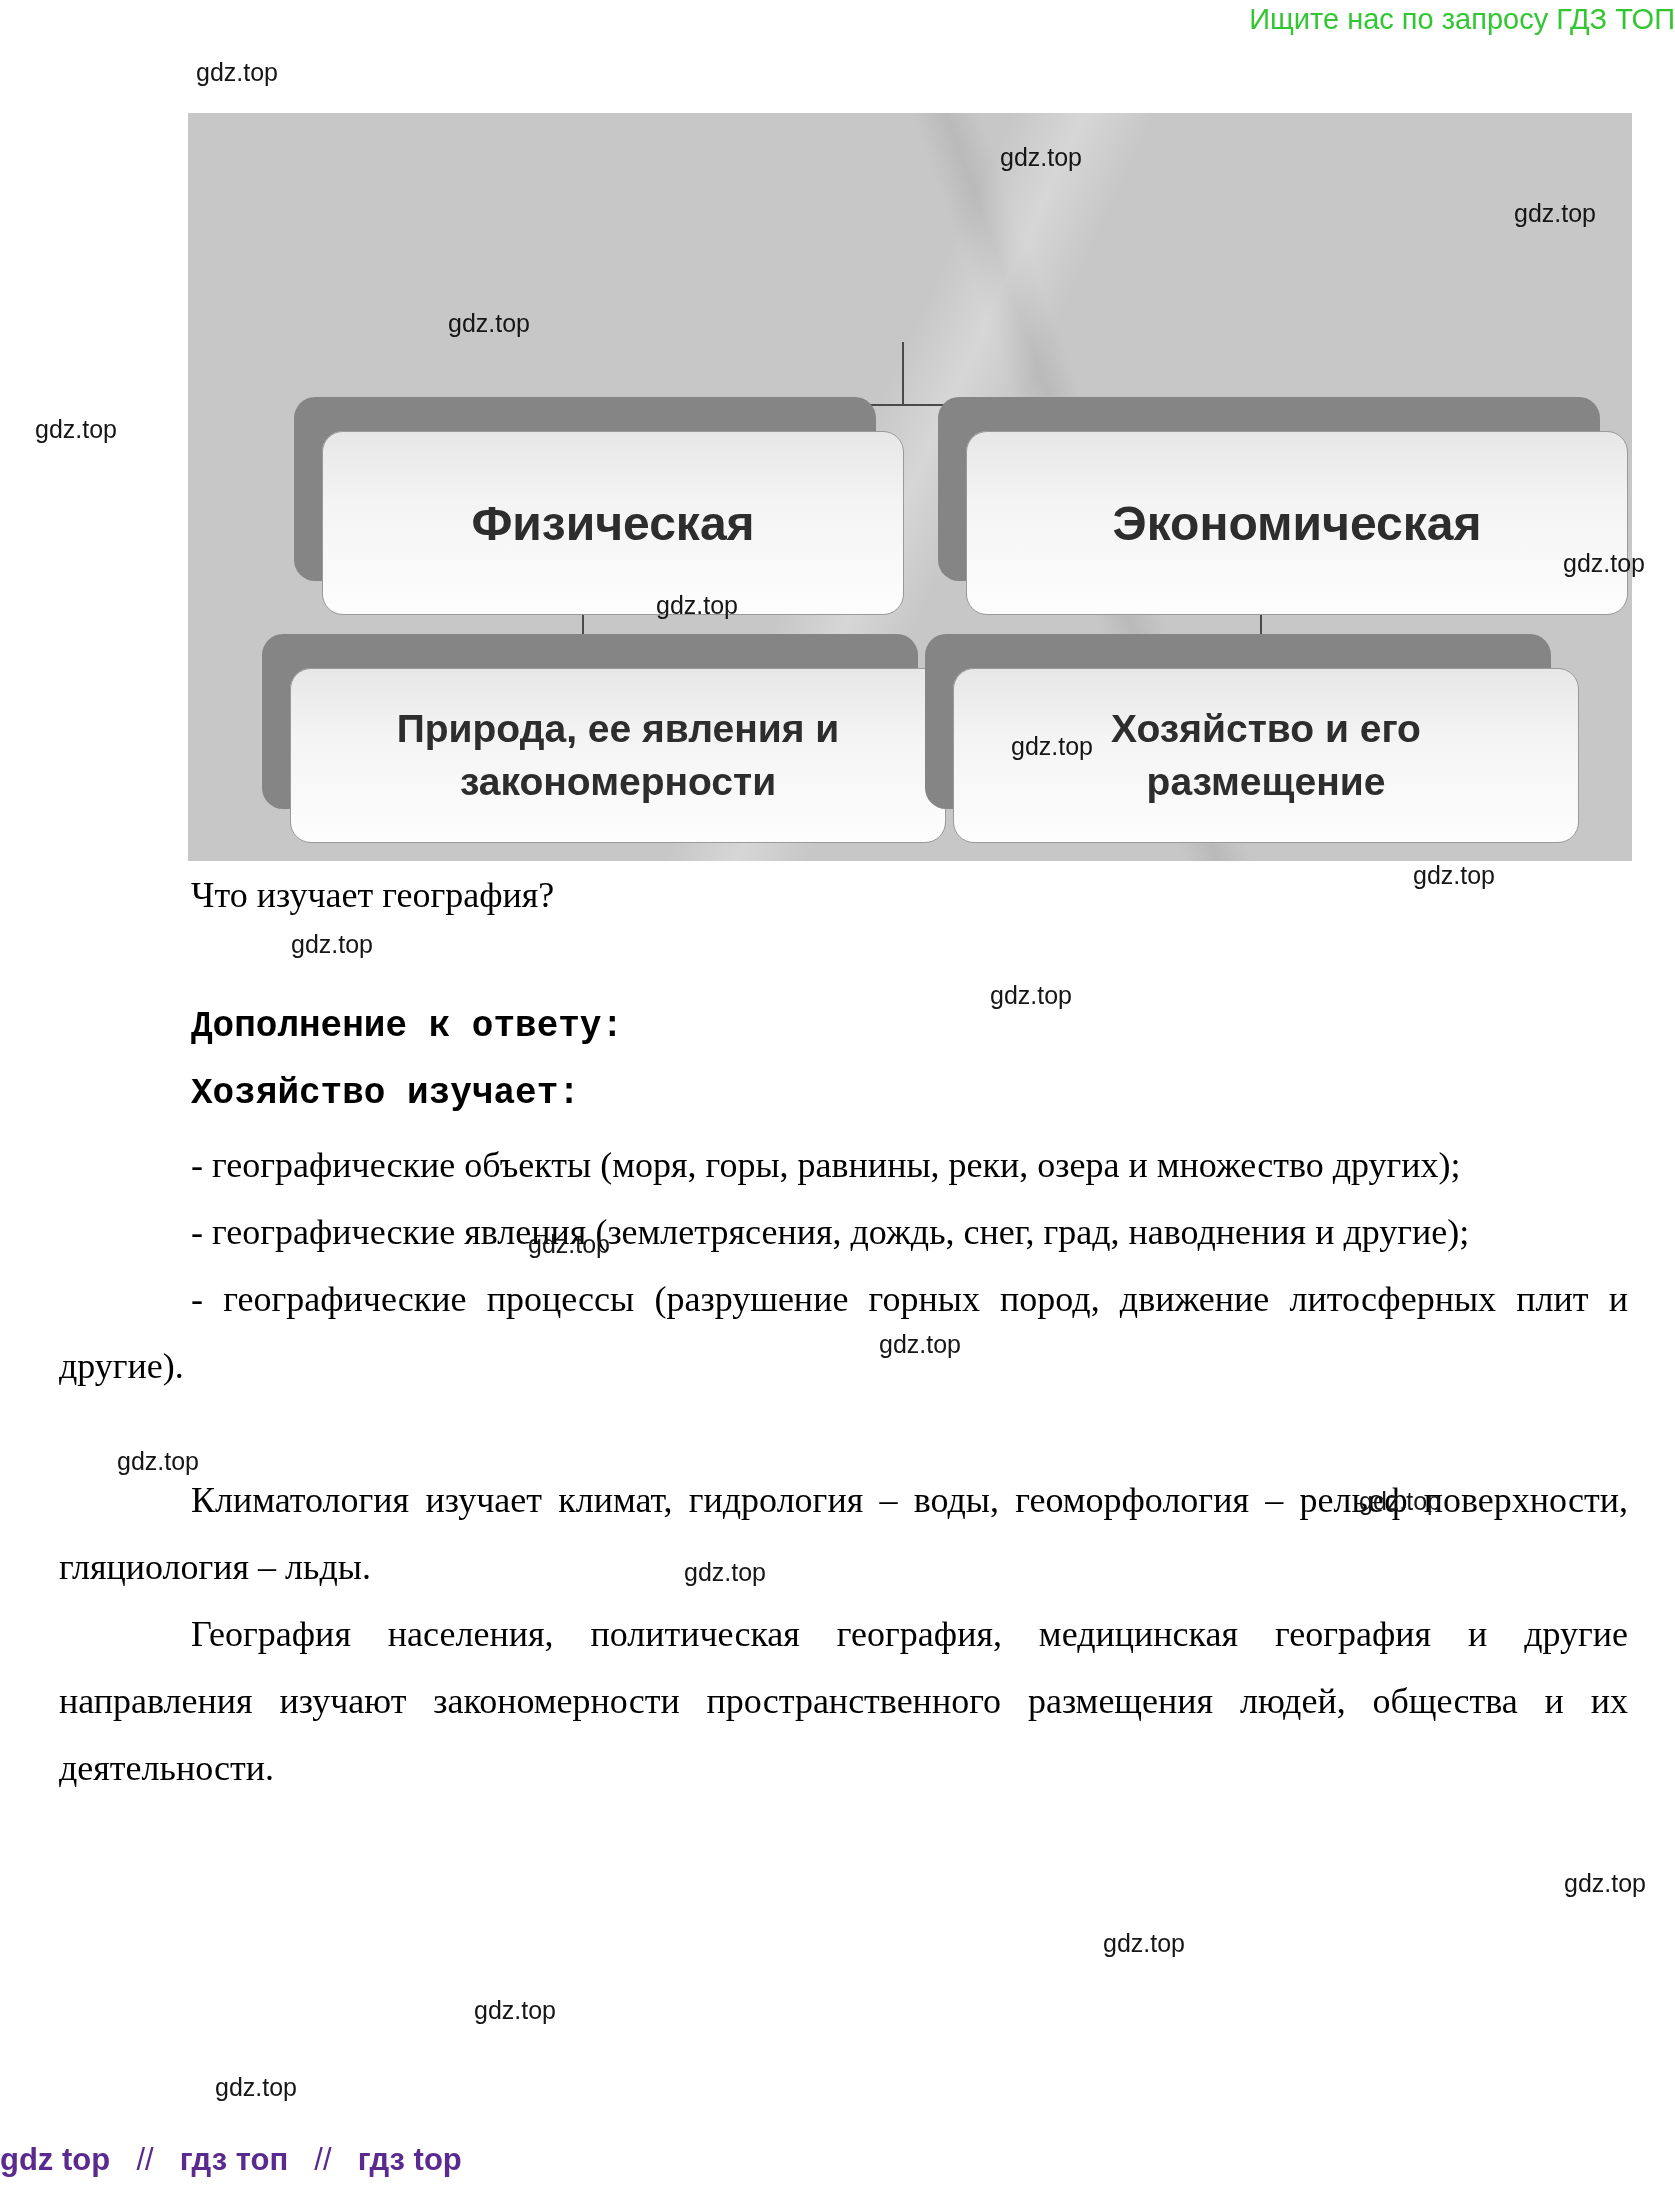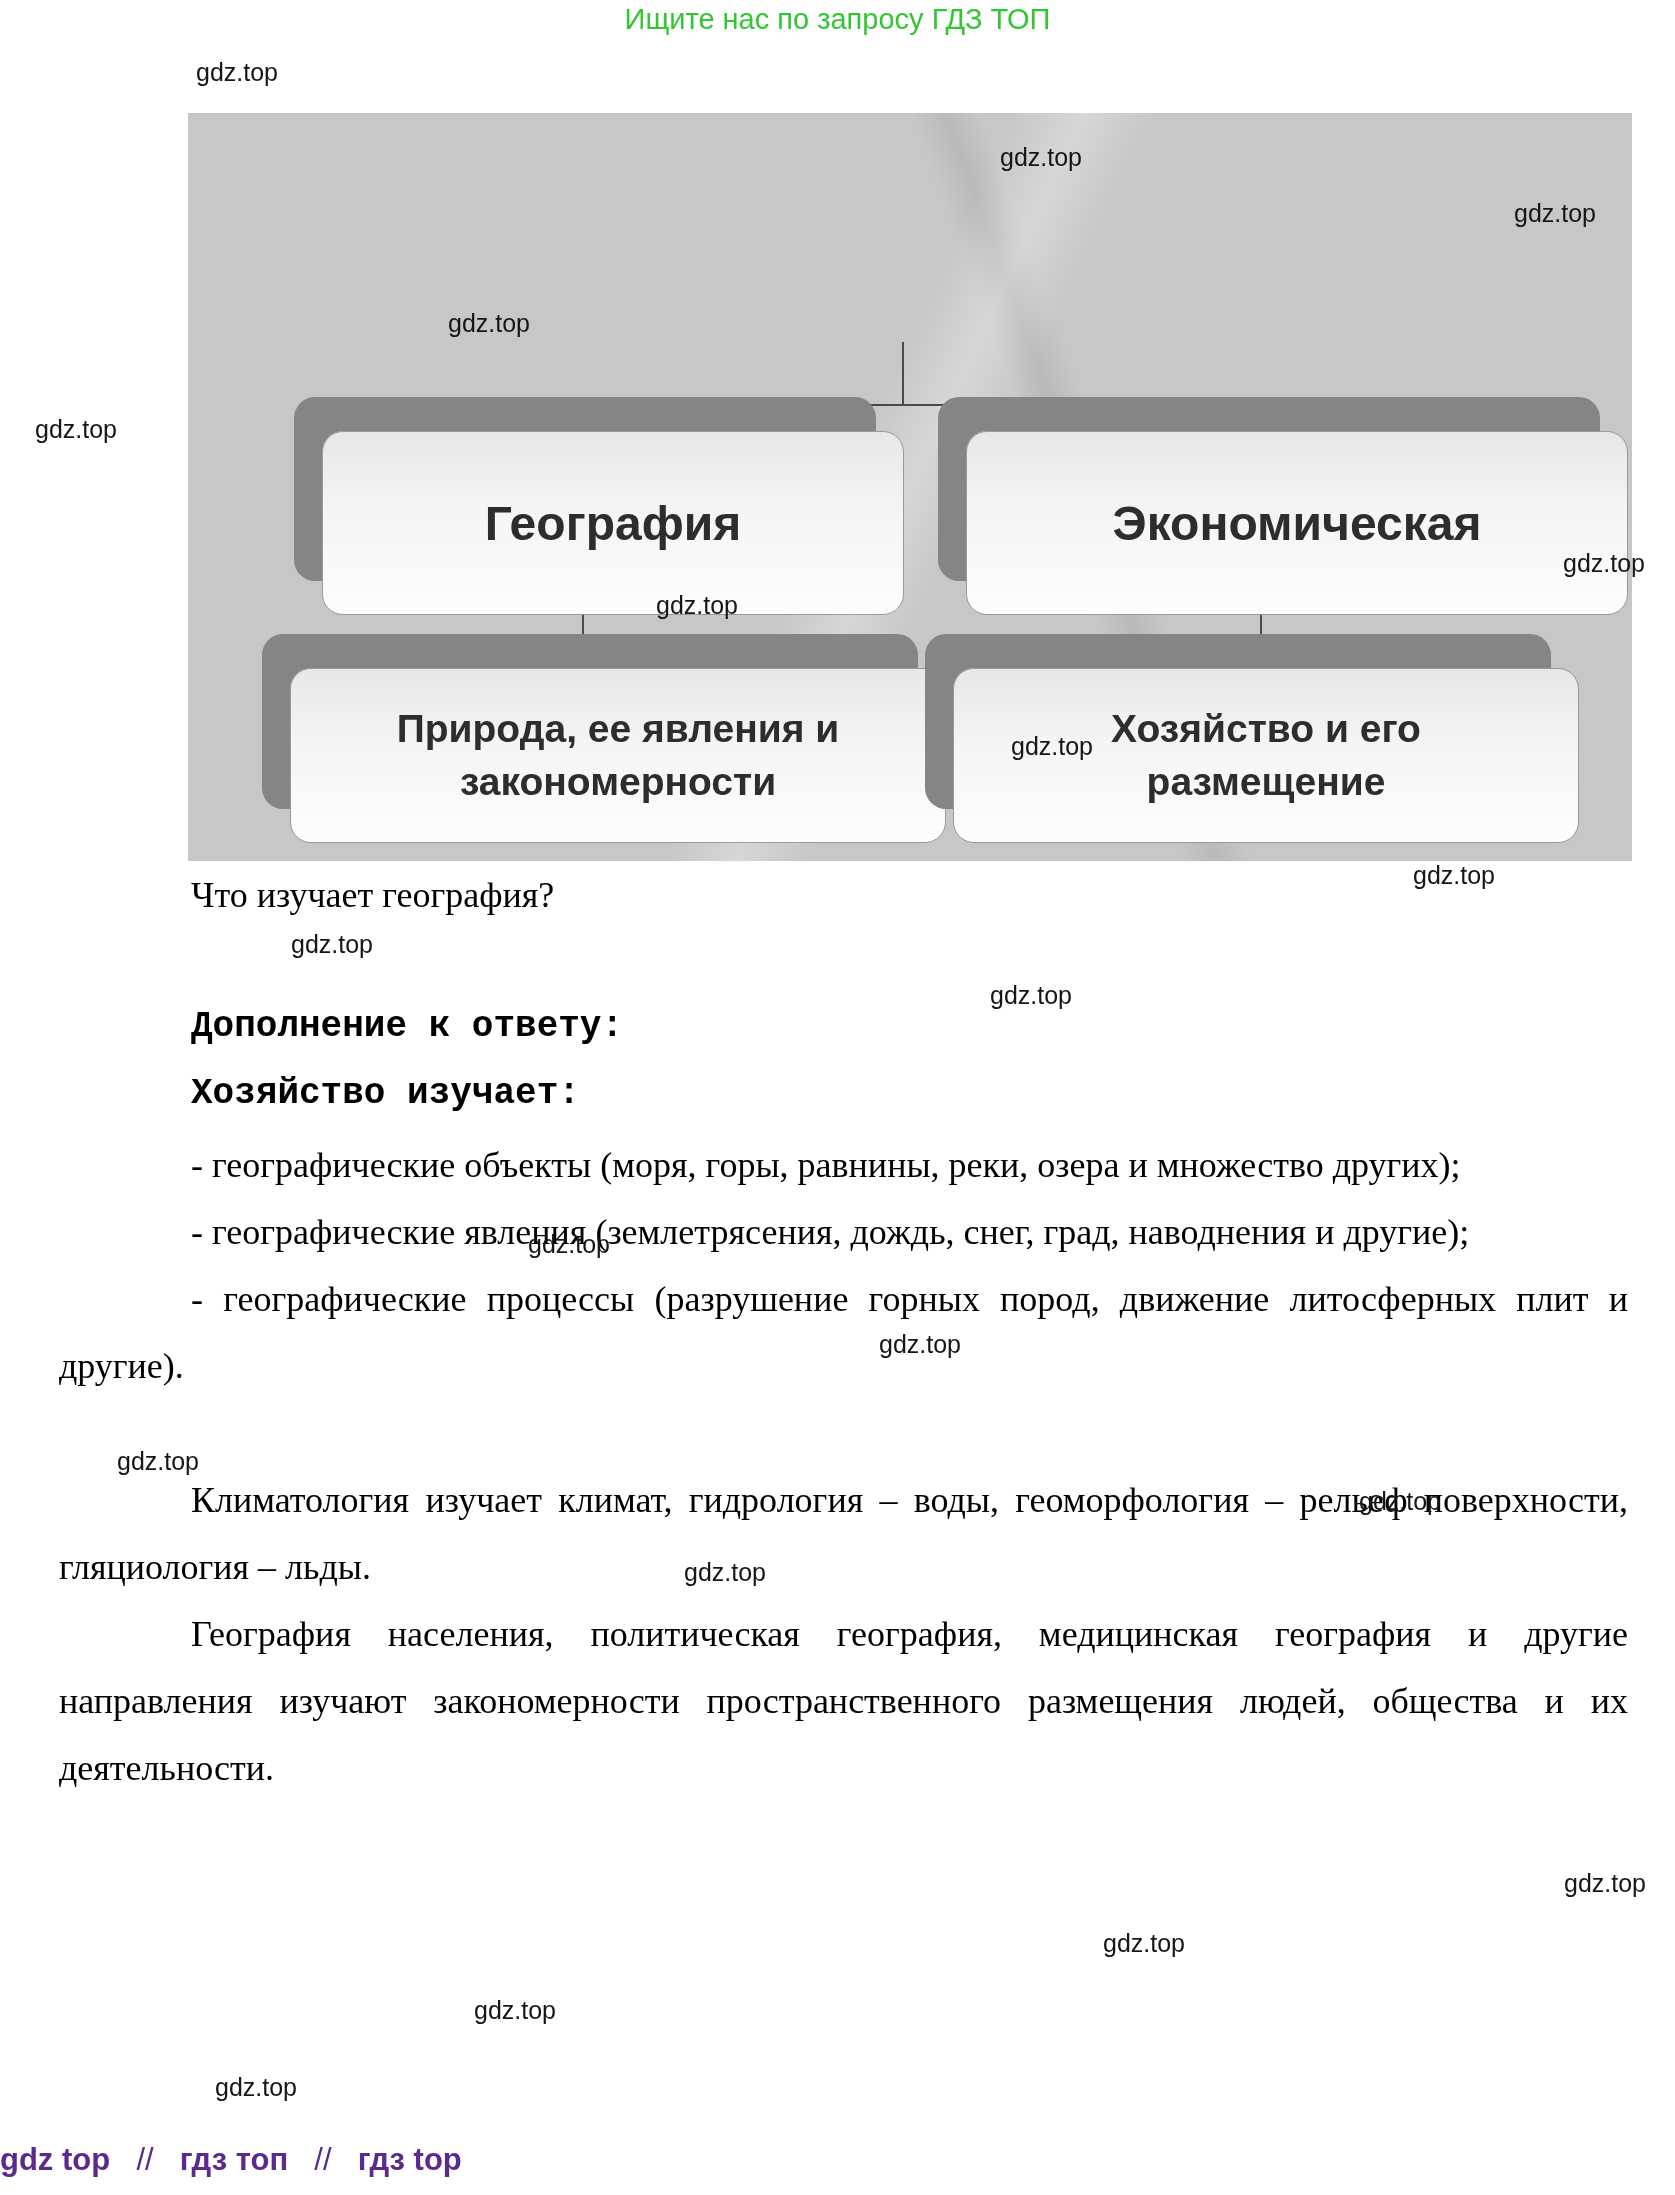--- a/index.html
+++ b/index.html
@@ -7,7 +7,7 @@
         font-family:"Liberation Serif",serif;}
 
   
-  .promo{position:absolute;left:0;top:1.8px;width:100%;text-align:center;
+  .promo{position:absolute;left:0;top:1.8px;width:100%;text-align:right;
          font-family:"Liberation Sans",sans-serif;font-size:29px;line-height:35px;
          color:#32c732;white-space:nowrap;}
 

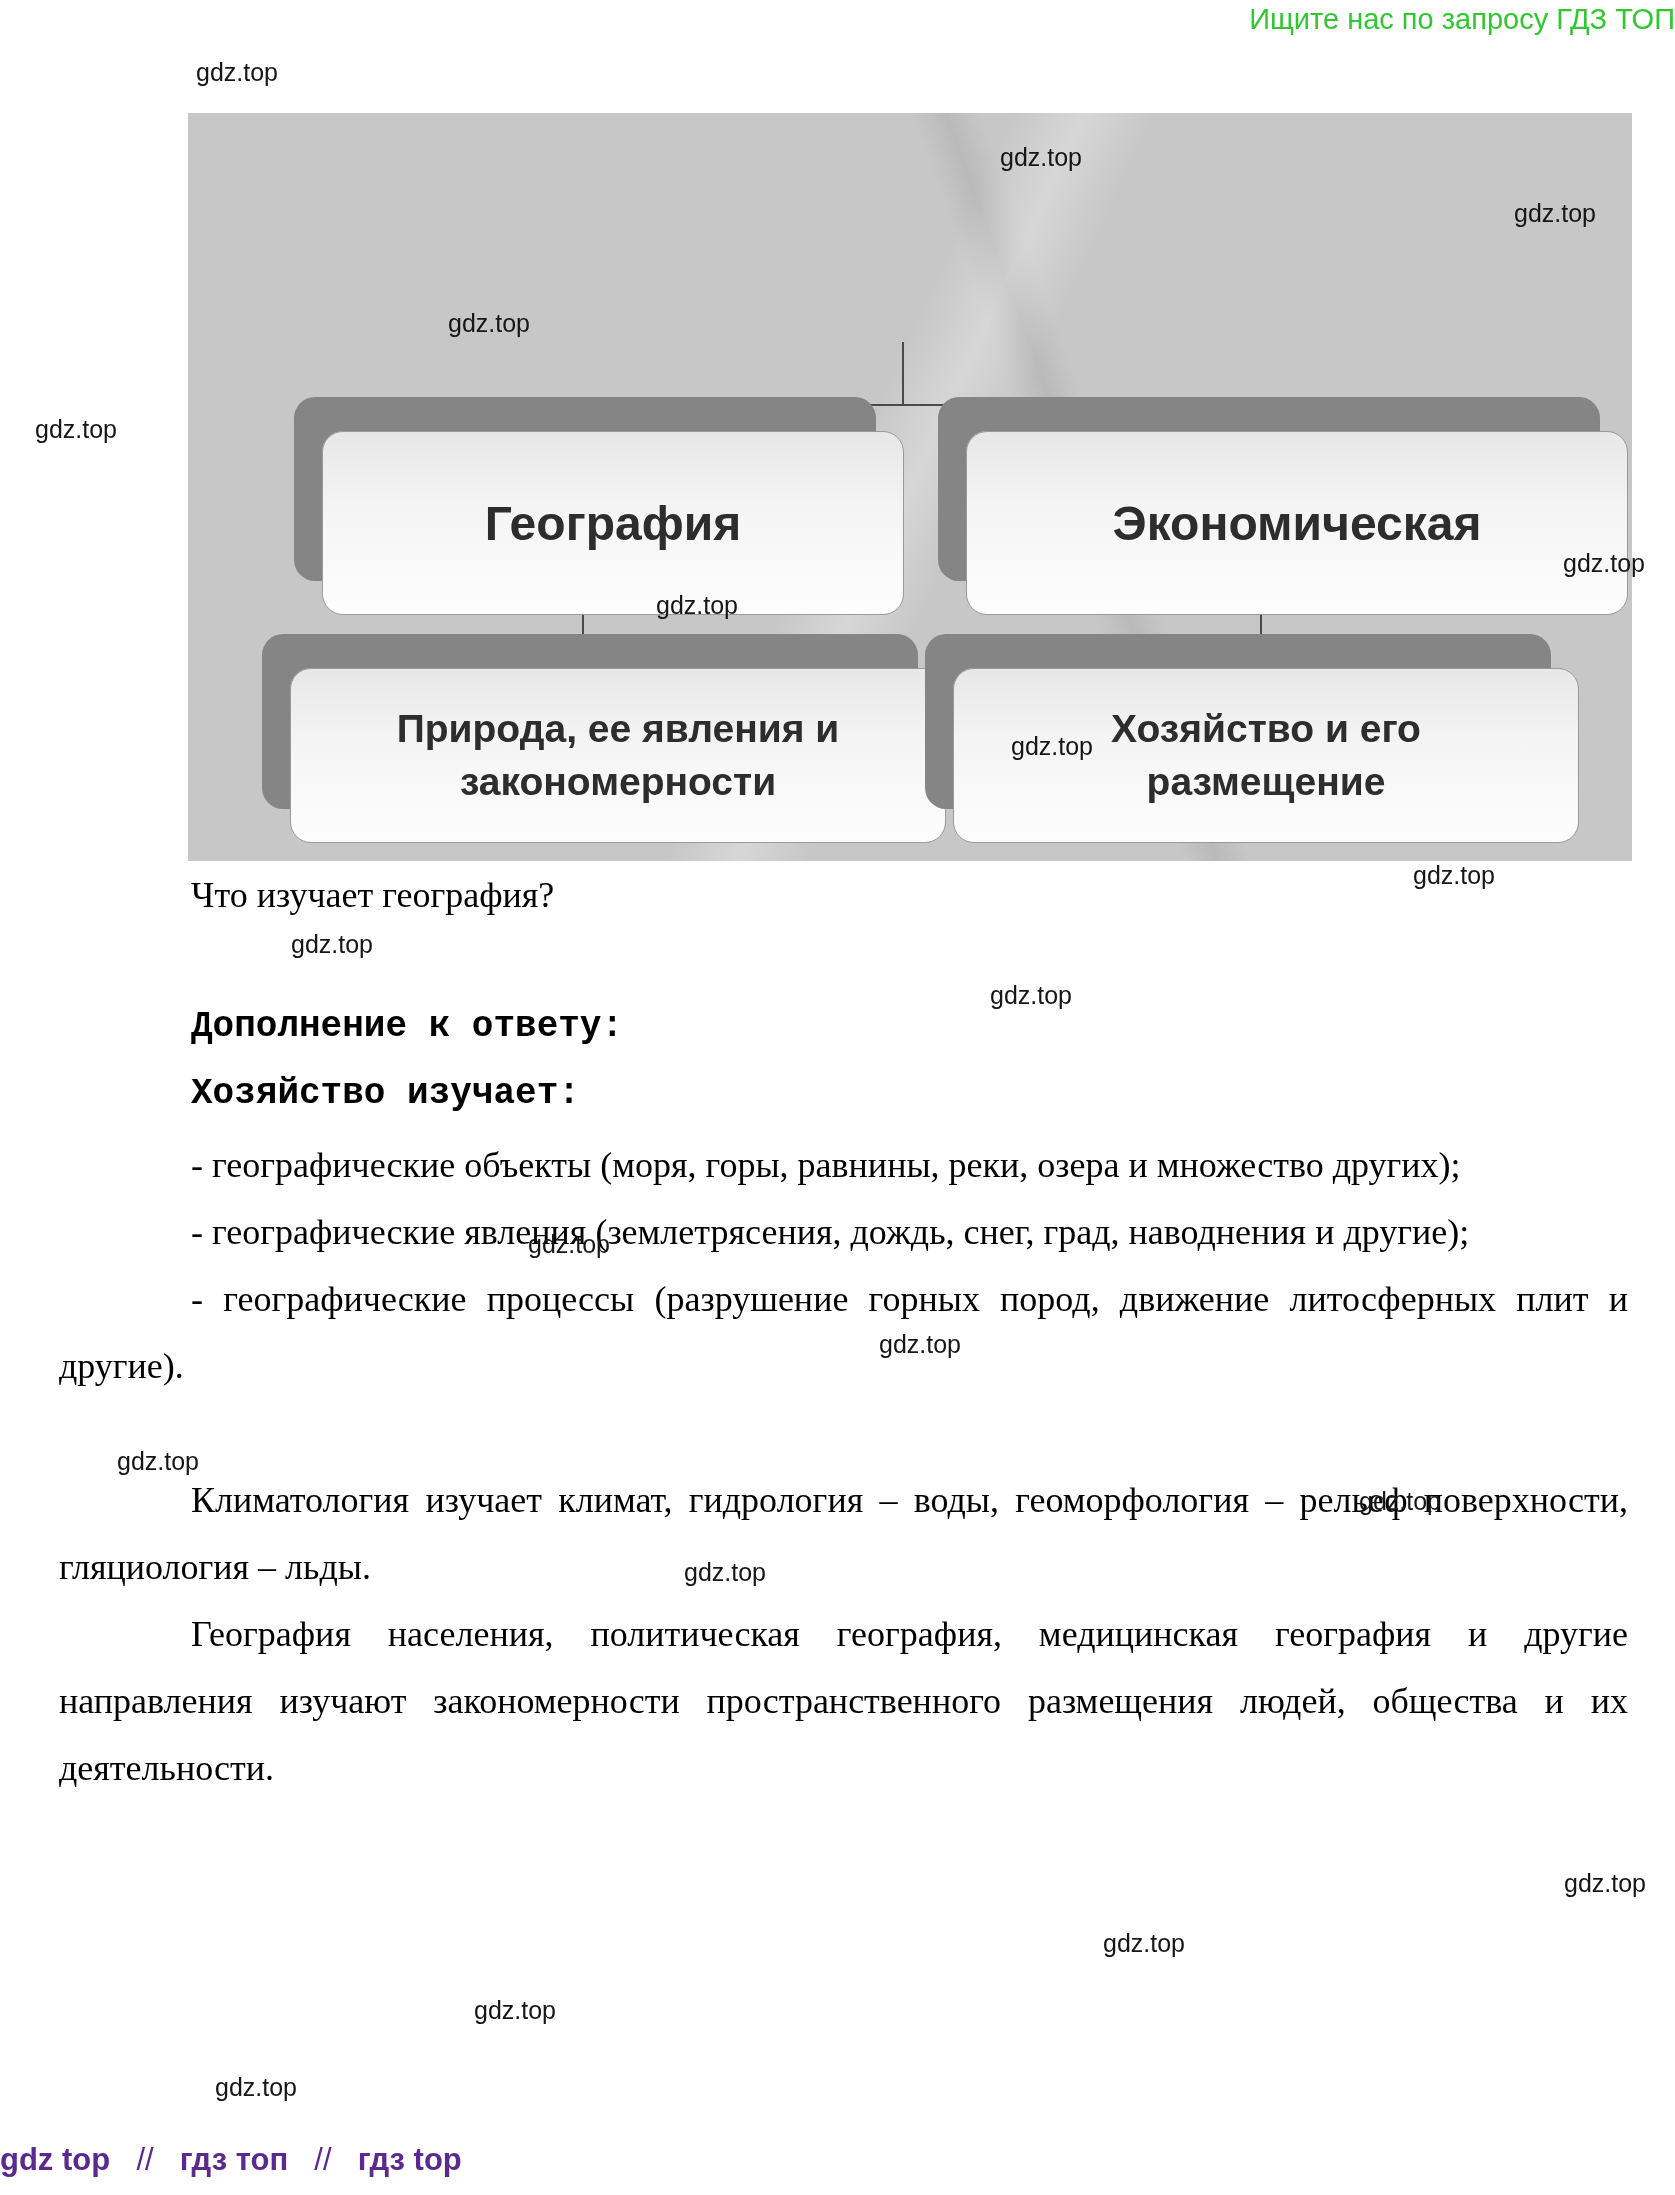--- a/index.html
+++ b/index.html
@@ -83,7 +83,7 @@
     <div class="cline lineF"></div>
 
     <div class="node node-phys">
-      <span>География</span>
+      <span>Физическая</span>
     </div>
     <div class="node node-econ">
       <span>Экономическая</span>

